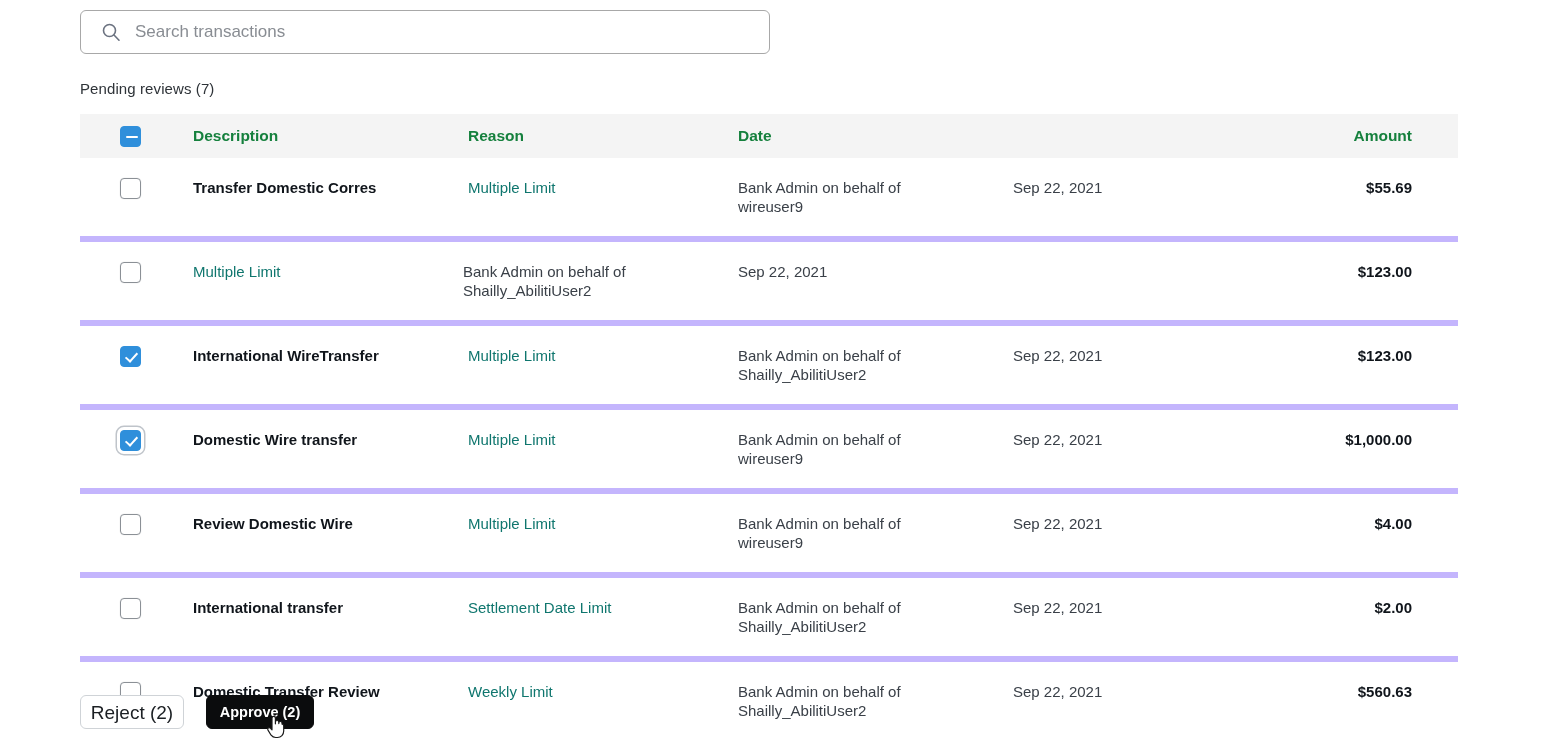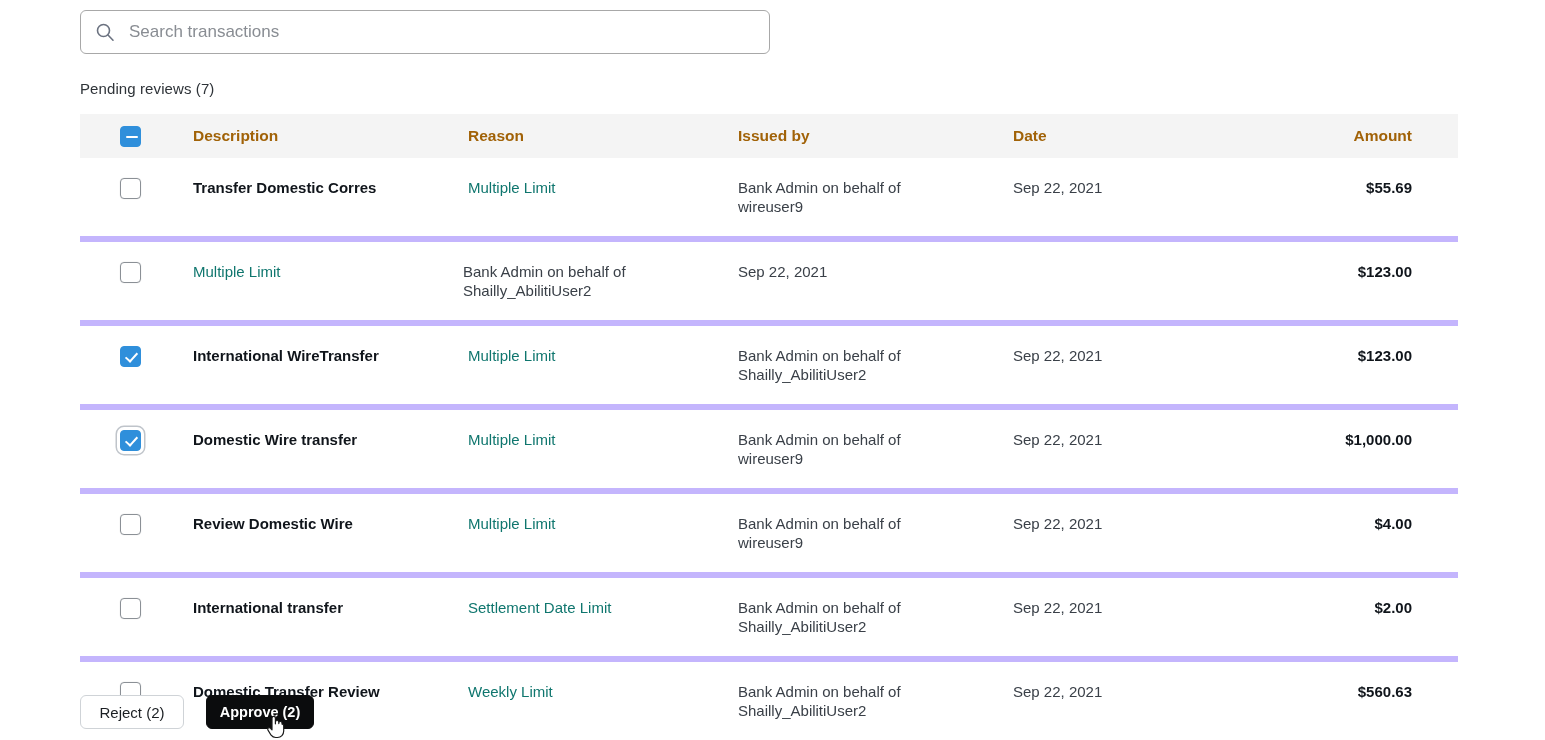--- a/index.html
+++ b/index.html
@@ -21,7 +21,7 @@
     border-radius: 6px;
     background: #fff;
     display: flex; align-items: center;
-    padding: 0 14px;
+    padding: 0 20px;
   }
   .search-icon { width: 20px; height: 20px; flex: 0 0 20px; margin-right: 14px; color: #6b7280; }
   .search-icon svg { display: block; }

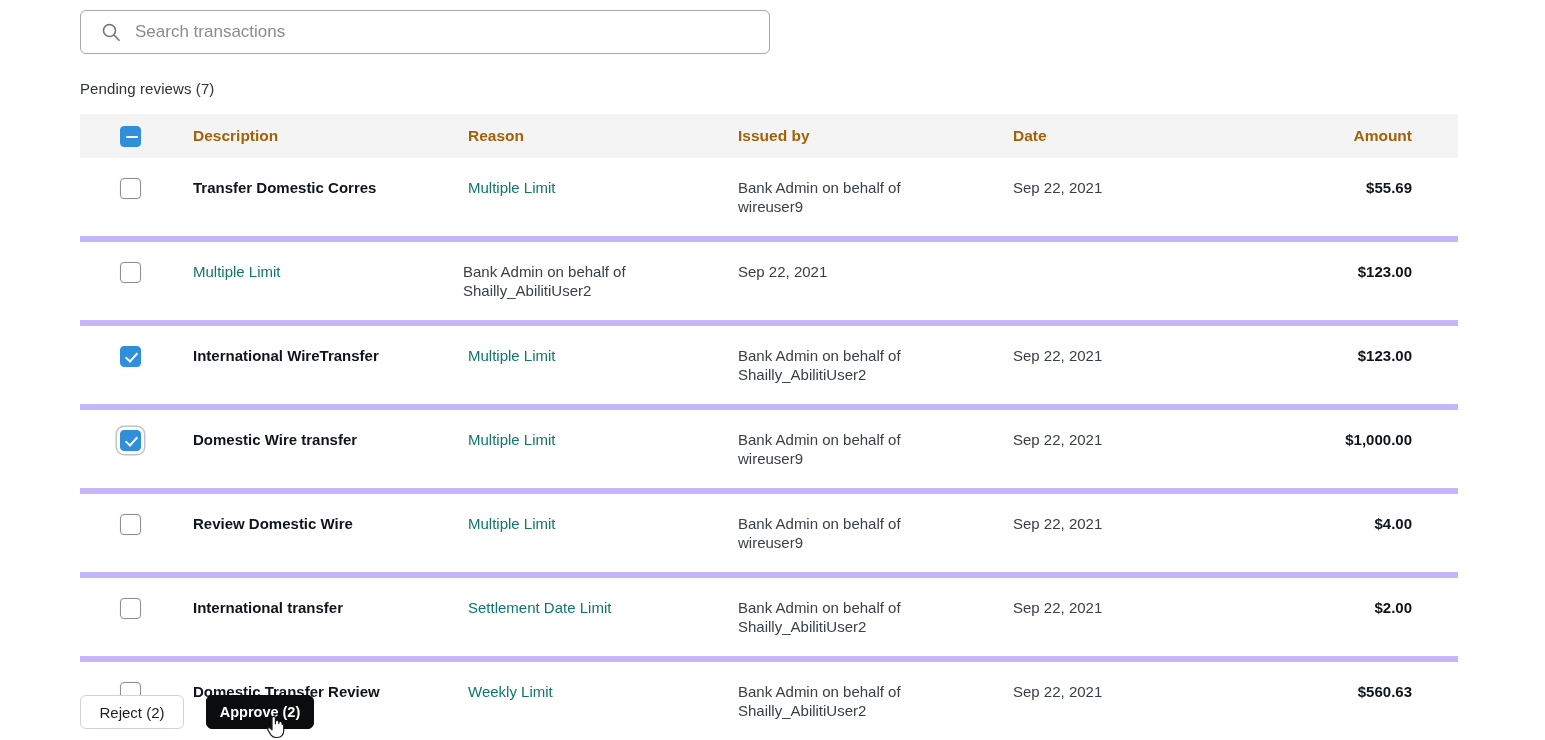--- a/index.html
+++ b/index.html
@@ -51,7 +51,7 @@
     background: #f4f4f4;
     font-weight: bold;
     font-size: 15.5px;
-    color: #a16207;
+    color: #15803d;
   }
   .row {
     display: flex; align-items: flex-start;

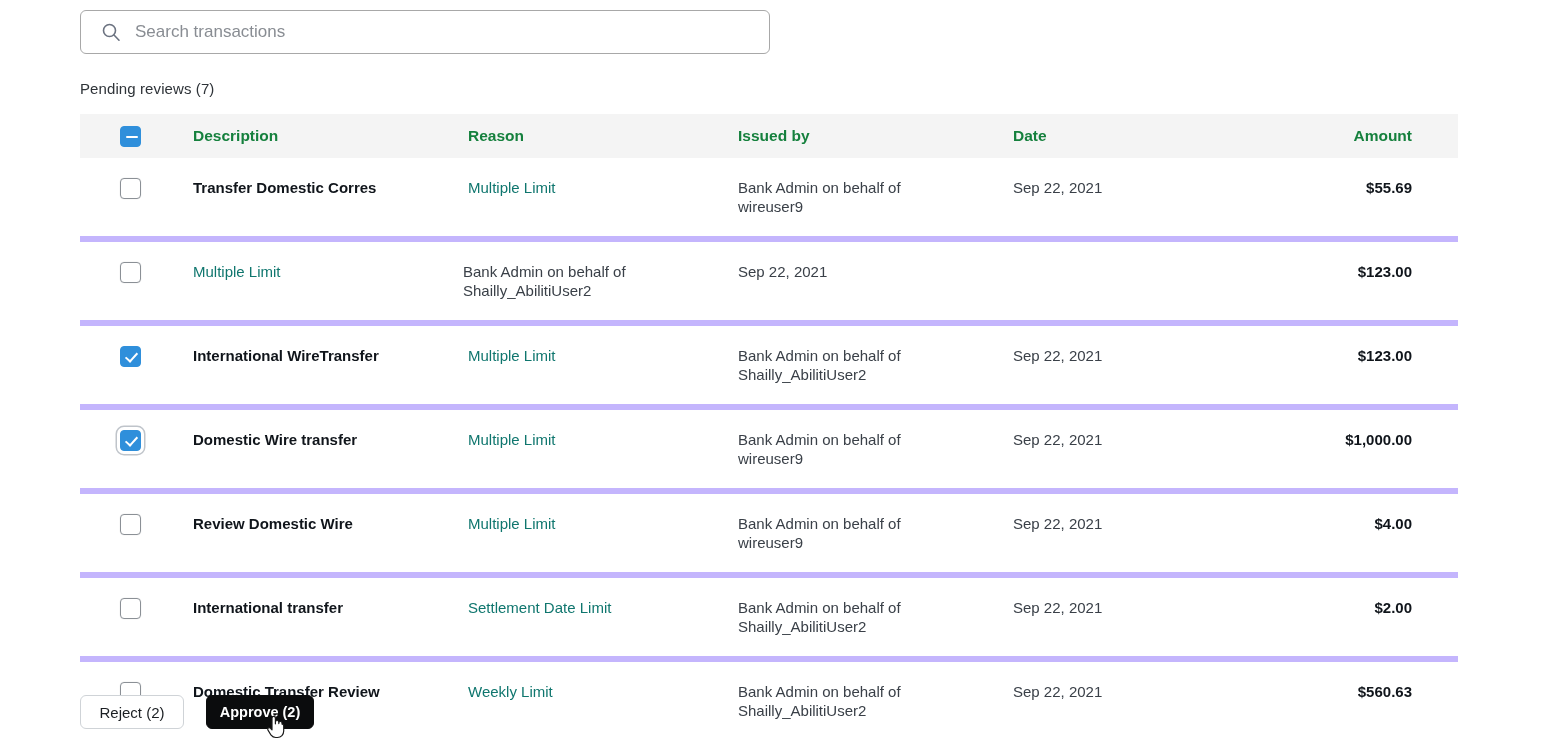--- a/index.html
+++ b/index.html
@@ -177,7 +177,6 @@
       </div>
       <div class="c-desc">Description</div>
       <div class="c-reason">Reason</div>
-      <div class="c-issuer">Issued by</div>
       <div class="c-date">Date</div>
       <div class="c-amount">Amount</div>
     </div>

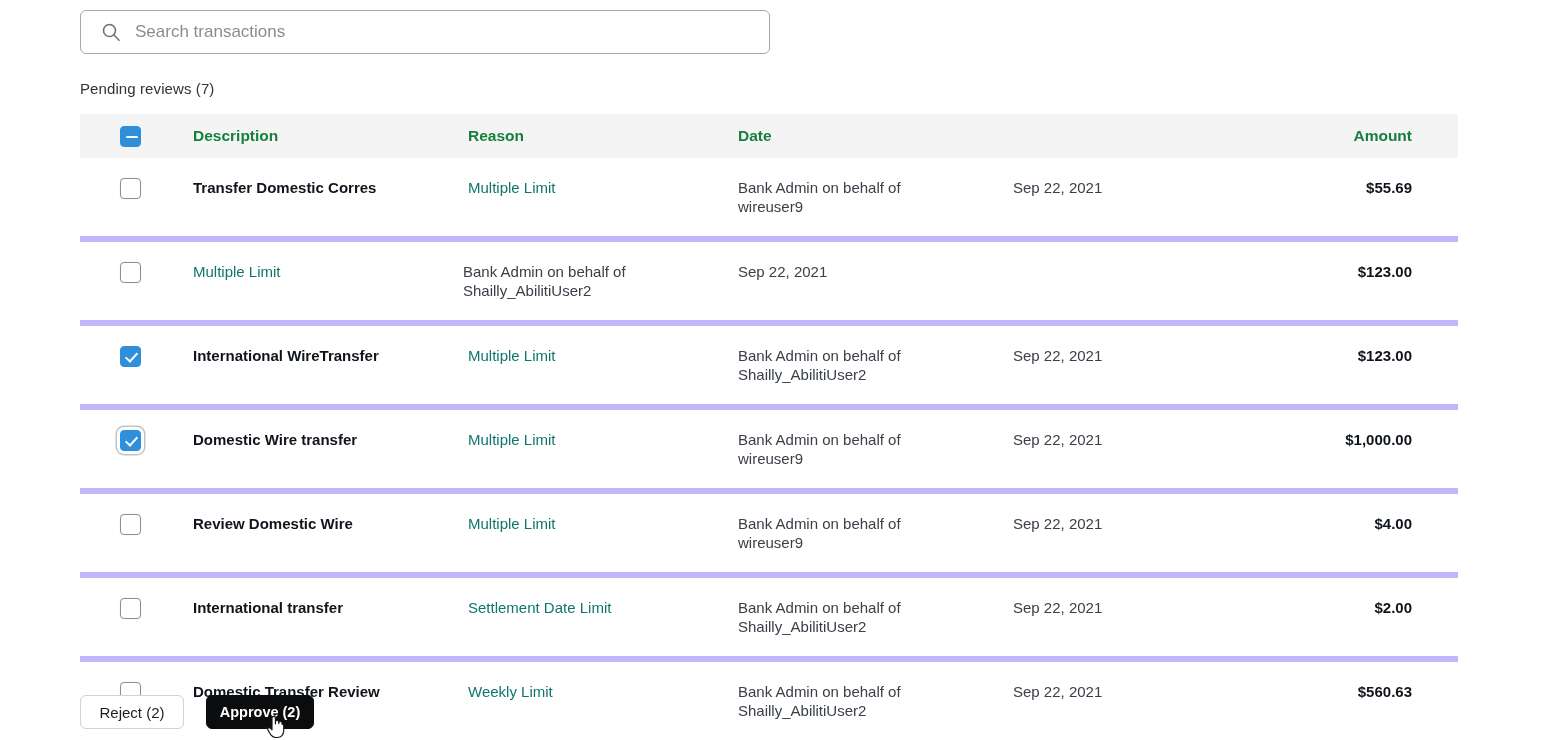--- a/index.html
+++ b/index.html
@@ -134,7 +134,7 @@
     border: 1px solid #cfd3d7;
     width: 104px; height: 34px;
     font-weight: normal;
-    font-size: 15px;
+    font-size: 19px;
   }
   .btn-approve {
     background: #0b0c0d;

